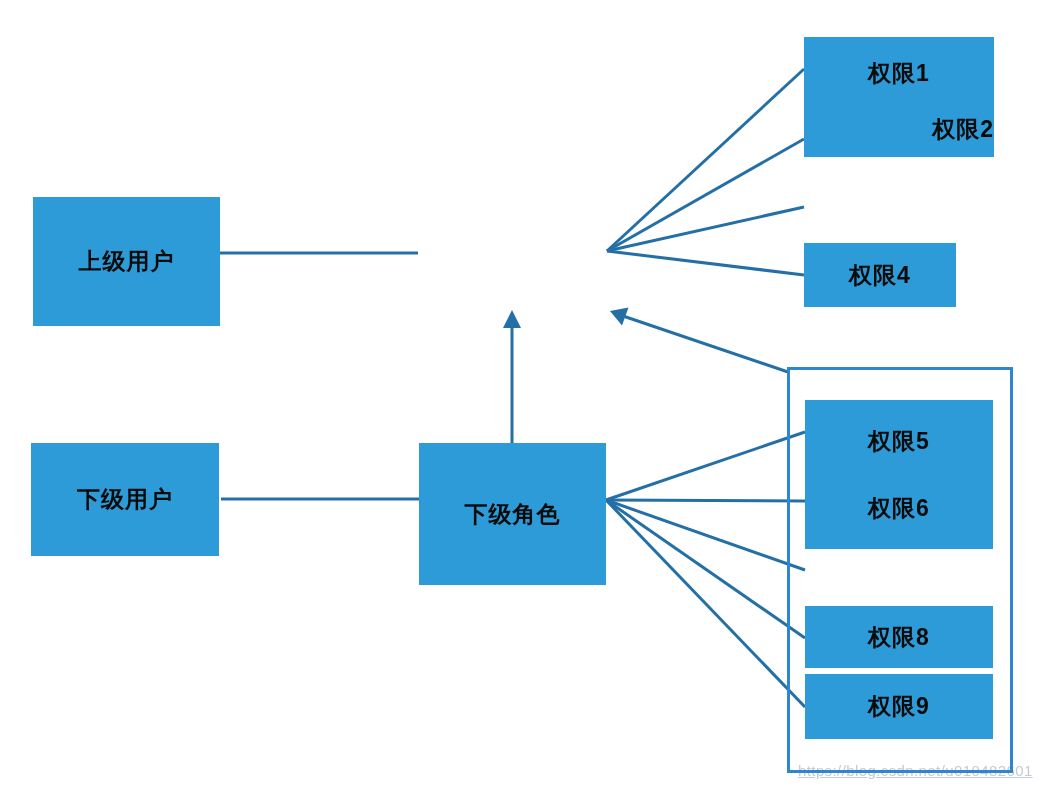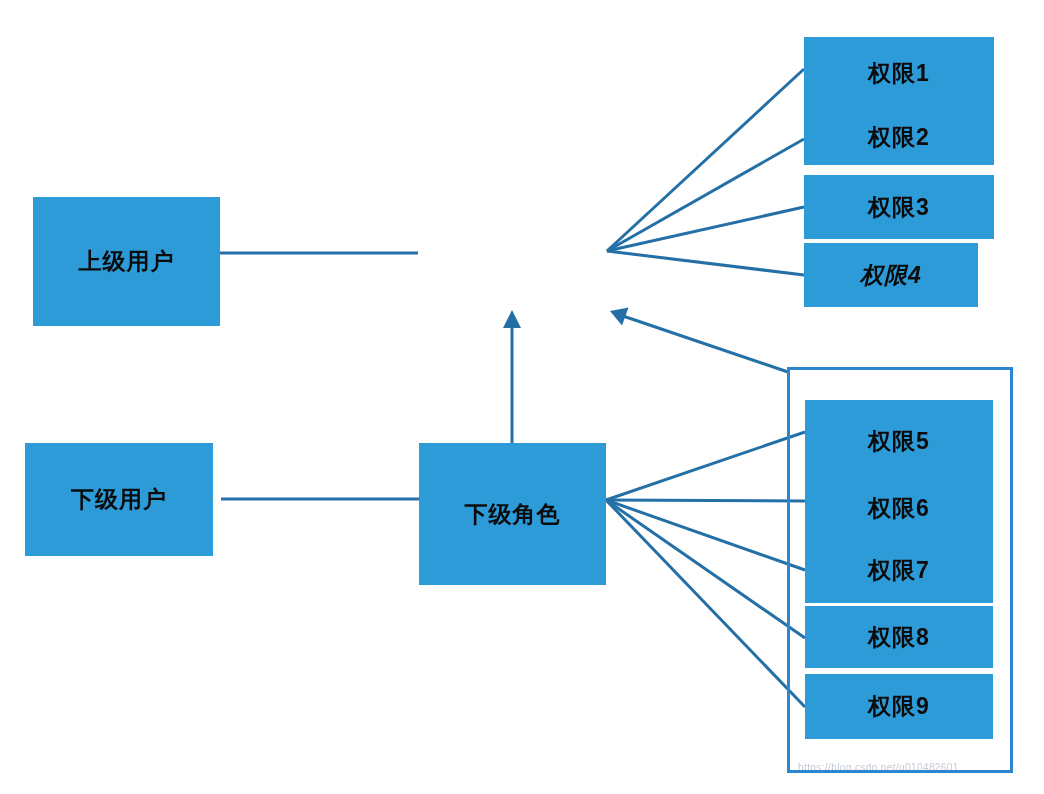--- a/index.html
+++ b/index.html
@@ -55,7 +55,7 @@
   .n-subordinate-user { left: 25px;  top: 443px; width: 188px; height: 113px; }
   .n-subordinate-role { left: 419px; top: 443px; width: 187px; height: 142px; }
   .n-perm1 { left: 804px; top: 37px;  width: 190px; height: 72px; }
-  .n-perm2 { left: 804px; top: 109px; width: 190px; height: 56px; }
+  .n-perm2 { left: 804px; top: 101px; width: 190px; height: 56px; justify-content: flex-end; }
   .n-perm3 { left: 804px; top: 175px; width: 190px; height: 64px; }
   .n-perm4 { left: 804px; top: 243px; width: 174px; height: 64px; font-style: italic; }
   .n-perm5 { left: 805px; top: 400px; width: 188px; height: 82px; }

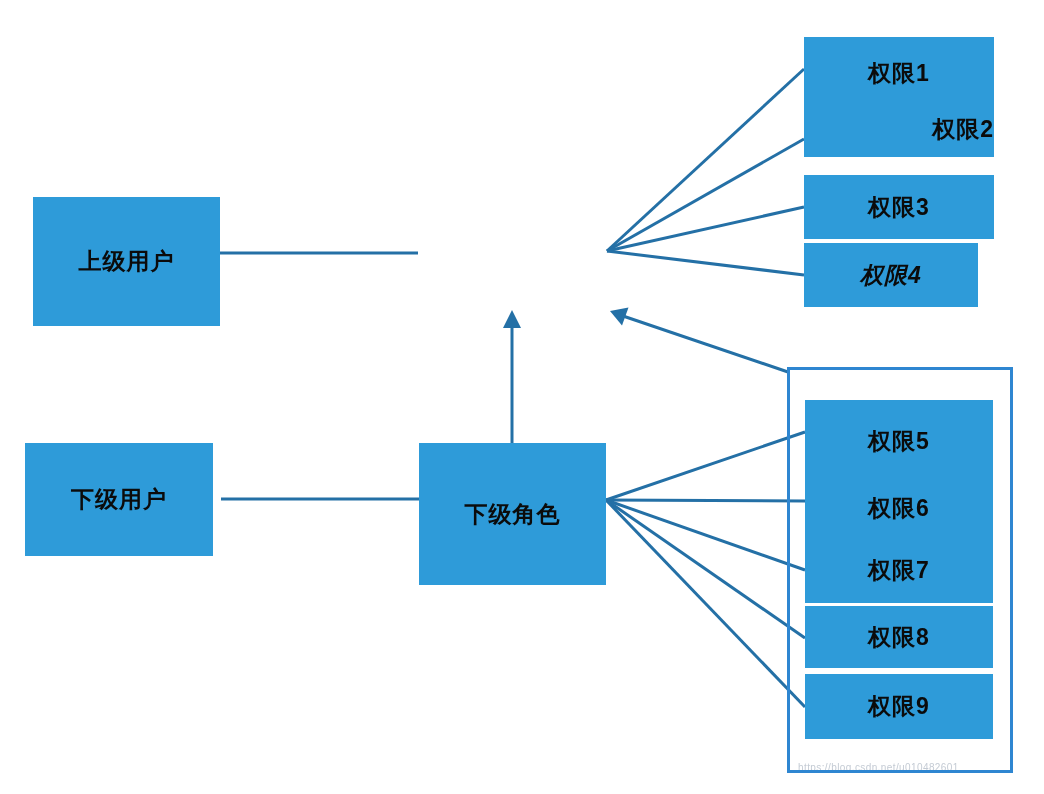--- a/index.html
+++ b/index.html
@@ -109,9 +109,6 @@
   <div class="node n-perm2">
     <span>权限2</span>
   </div>
-  <div class="node n-perm3">
-    <span>权限3</span>
-  </div>
   <div class="node n-perm4">
     <span>权限4</span>
   </div>

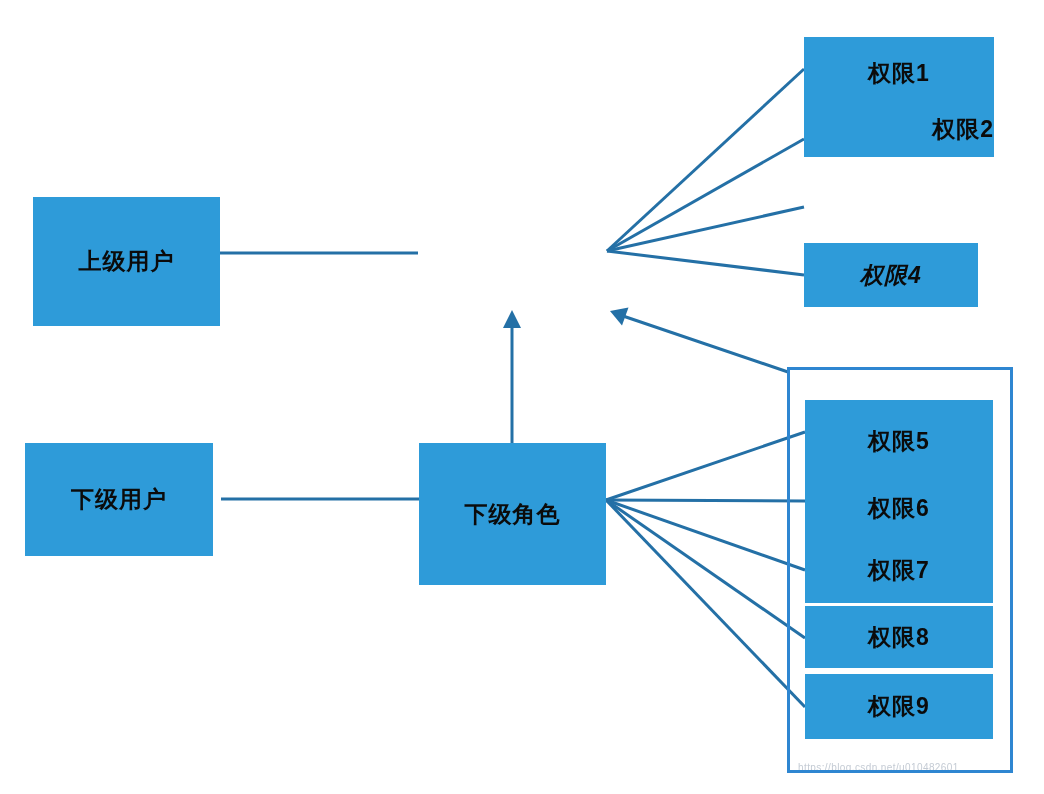--- a/index.html
+++ b/index.html
@@ -57,7 +57,7 @@
   .n-perm1 { left: 804px; top: 37px;  width: 190px; height: 72px; }
   .n-perm2 { left: 804px; top: 101px; width: 190px; height: 56px; justify-content: flex-end; }
   .n-perm3 { left: 804px; top: 175px; width: 190px; height: 64px; }
-  .n-perm4 { left: 804px; top: 243px; width: 174px; height: 64px; font-style: italic; }
+  .n-perm4 { left: 804px; top: 243px; width: 152px; height: 64px; }
   .n-perm5 { left: 805px; top: 400px; width: 188px; height: 82px; }
   .n-perm6 { left: 805px; top: 468px; width: 188px; height: 81px; }
   .n-perm7 { left: 805px; top: 537px; width: 188px; height: 66px; }

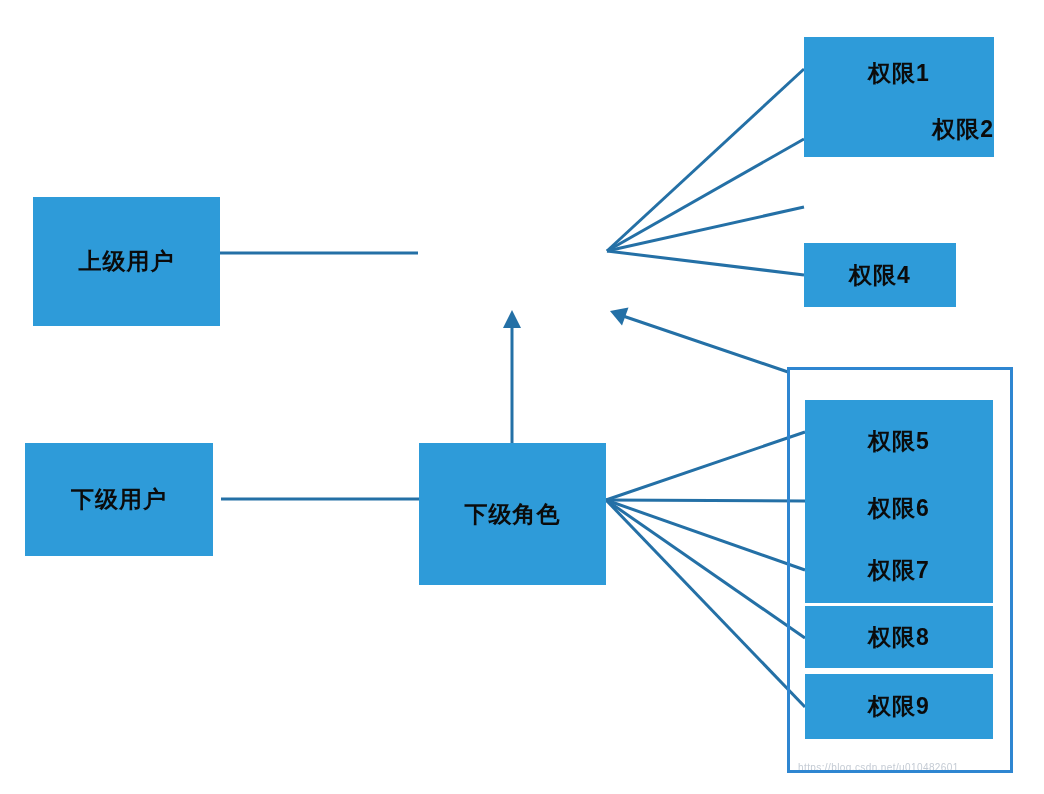--- a/index.html
+++ b/index.html
@@ -52,7 +52,7 @@
   
   .n-superior-user    { left: 33px;  top: 197px; width: 187px; height: 129px; }
   .n-superior-role    { left: 417px; top: 197px; width: 190px; height: 113px; }
-  .n-subordinate-user { left: 25px;  top: 443px; width: 188px; height: 113px; }
+  .n-subordinate-user { left: 31px;  top: 443px; width: 188px; height: 113px; }
   .n-subordinate-role { left: 419px; top: 443px; width: 187px; height: 142px; }
   .n-perm1 { left: 804px; top: 37px;  width: 190px; height: 72px; }
   .n-perm2 { left: 804px; top: 101px; width: 190px; height: 56px; justify-content: flex-end; }

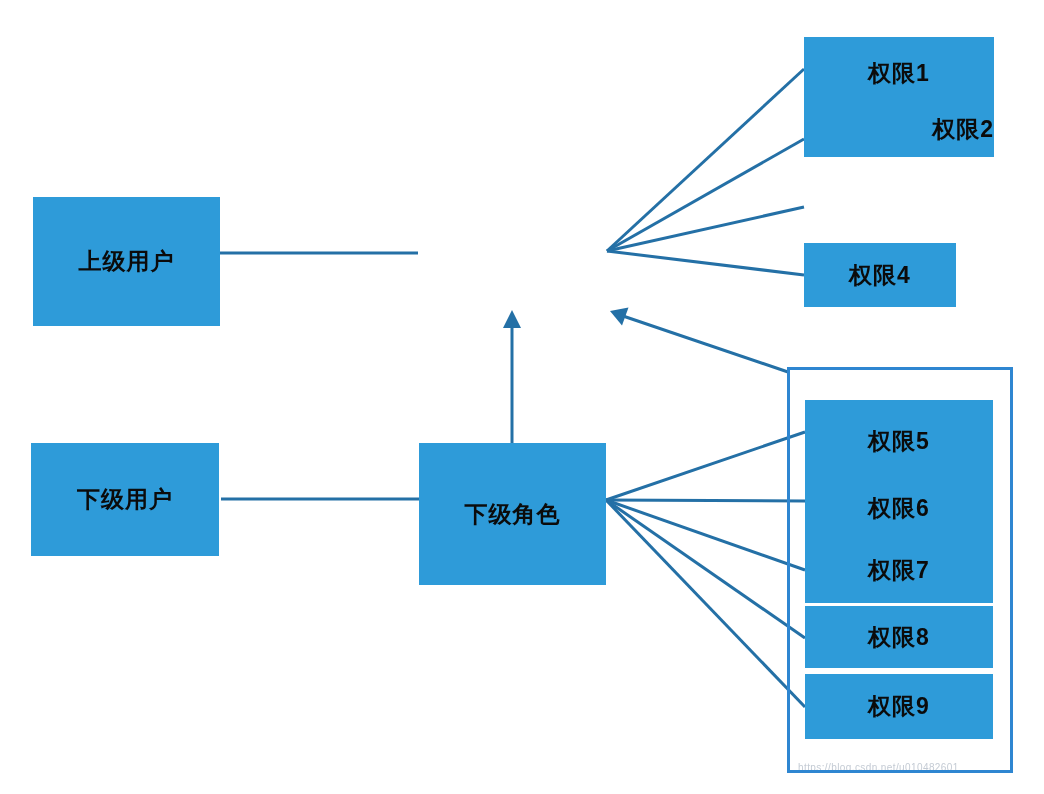--- a/index.html
+++ b/index.html
@@ -123,9 +123,6 @@
   <div class="node n-perm6">
     <span>权限6</span>
   </div>
-  <div class="node n-perm7">
-    <span>权限7</span>
-  </div>
   <div class="node n-perm8">
     <span>权限8</span>
   </div>

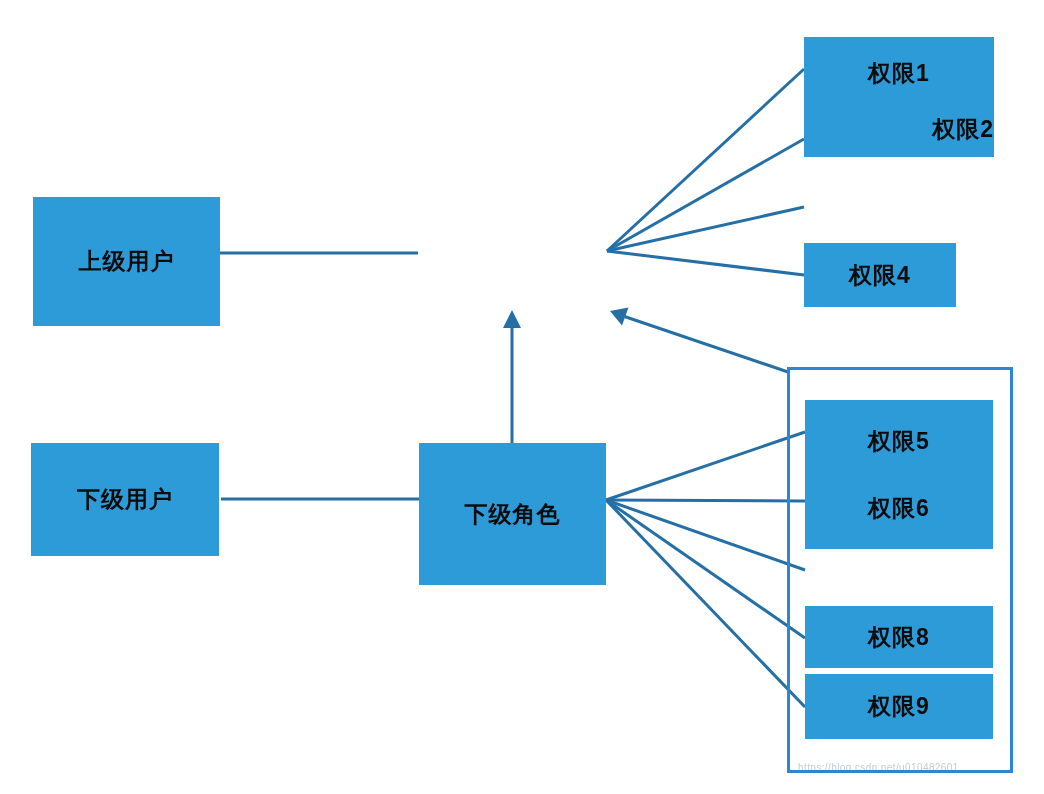--- a/index.html
+++ b/index.html
@@ -42,7 +42,7 @@
   .watermark {
     position: absolute;
     left: 798px; top: 762px;
-    font-size: 10px;
+    font-size: 15px;
     color: var(--watermark-text, #C4CBD4);
     z-index: 1;
     letter-spacing: 0.4px;

